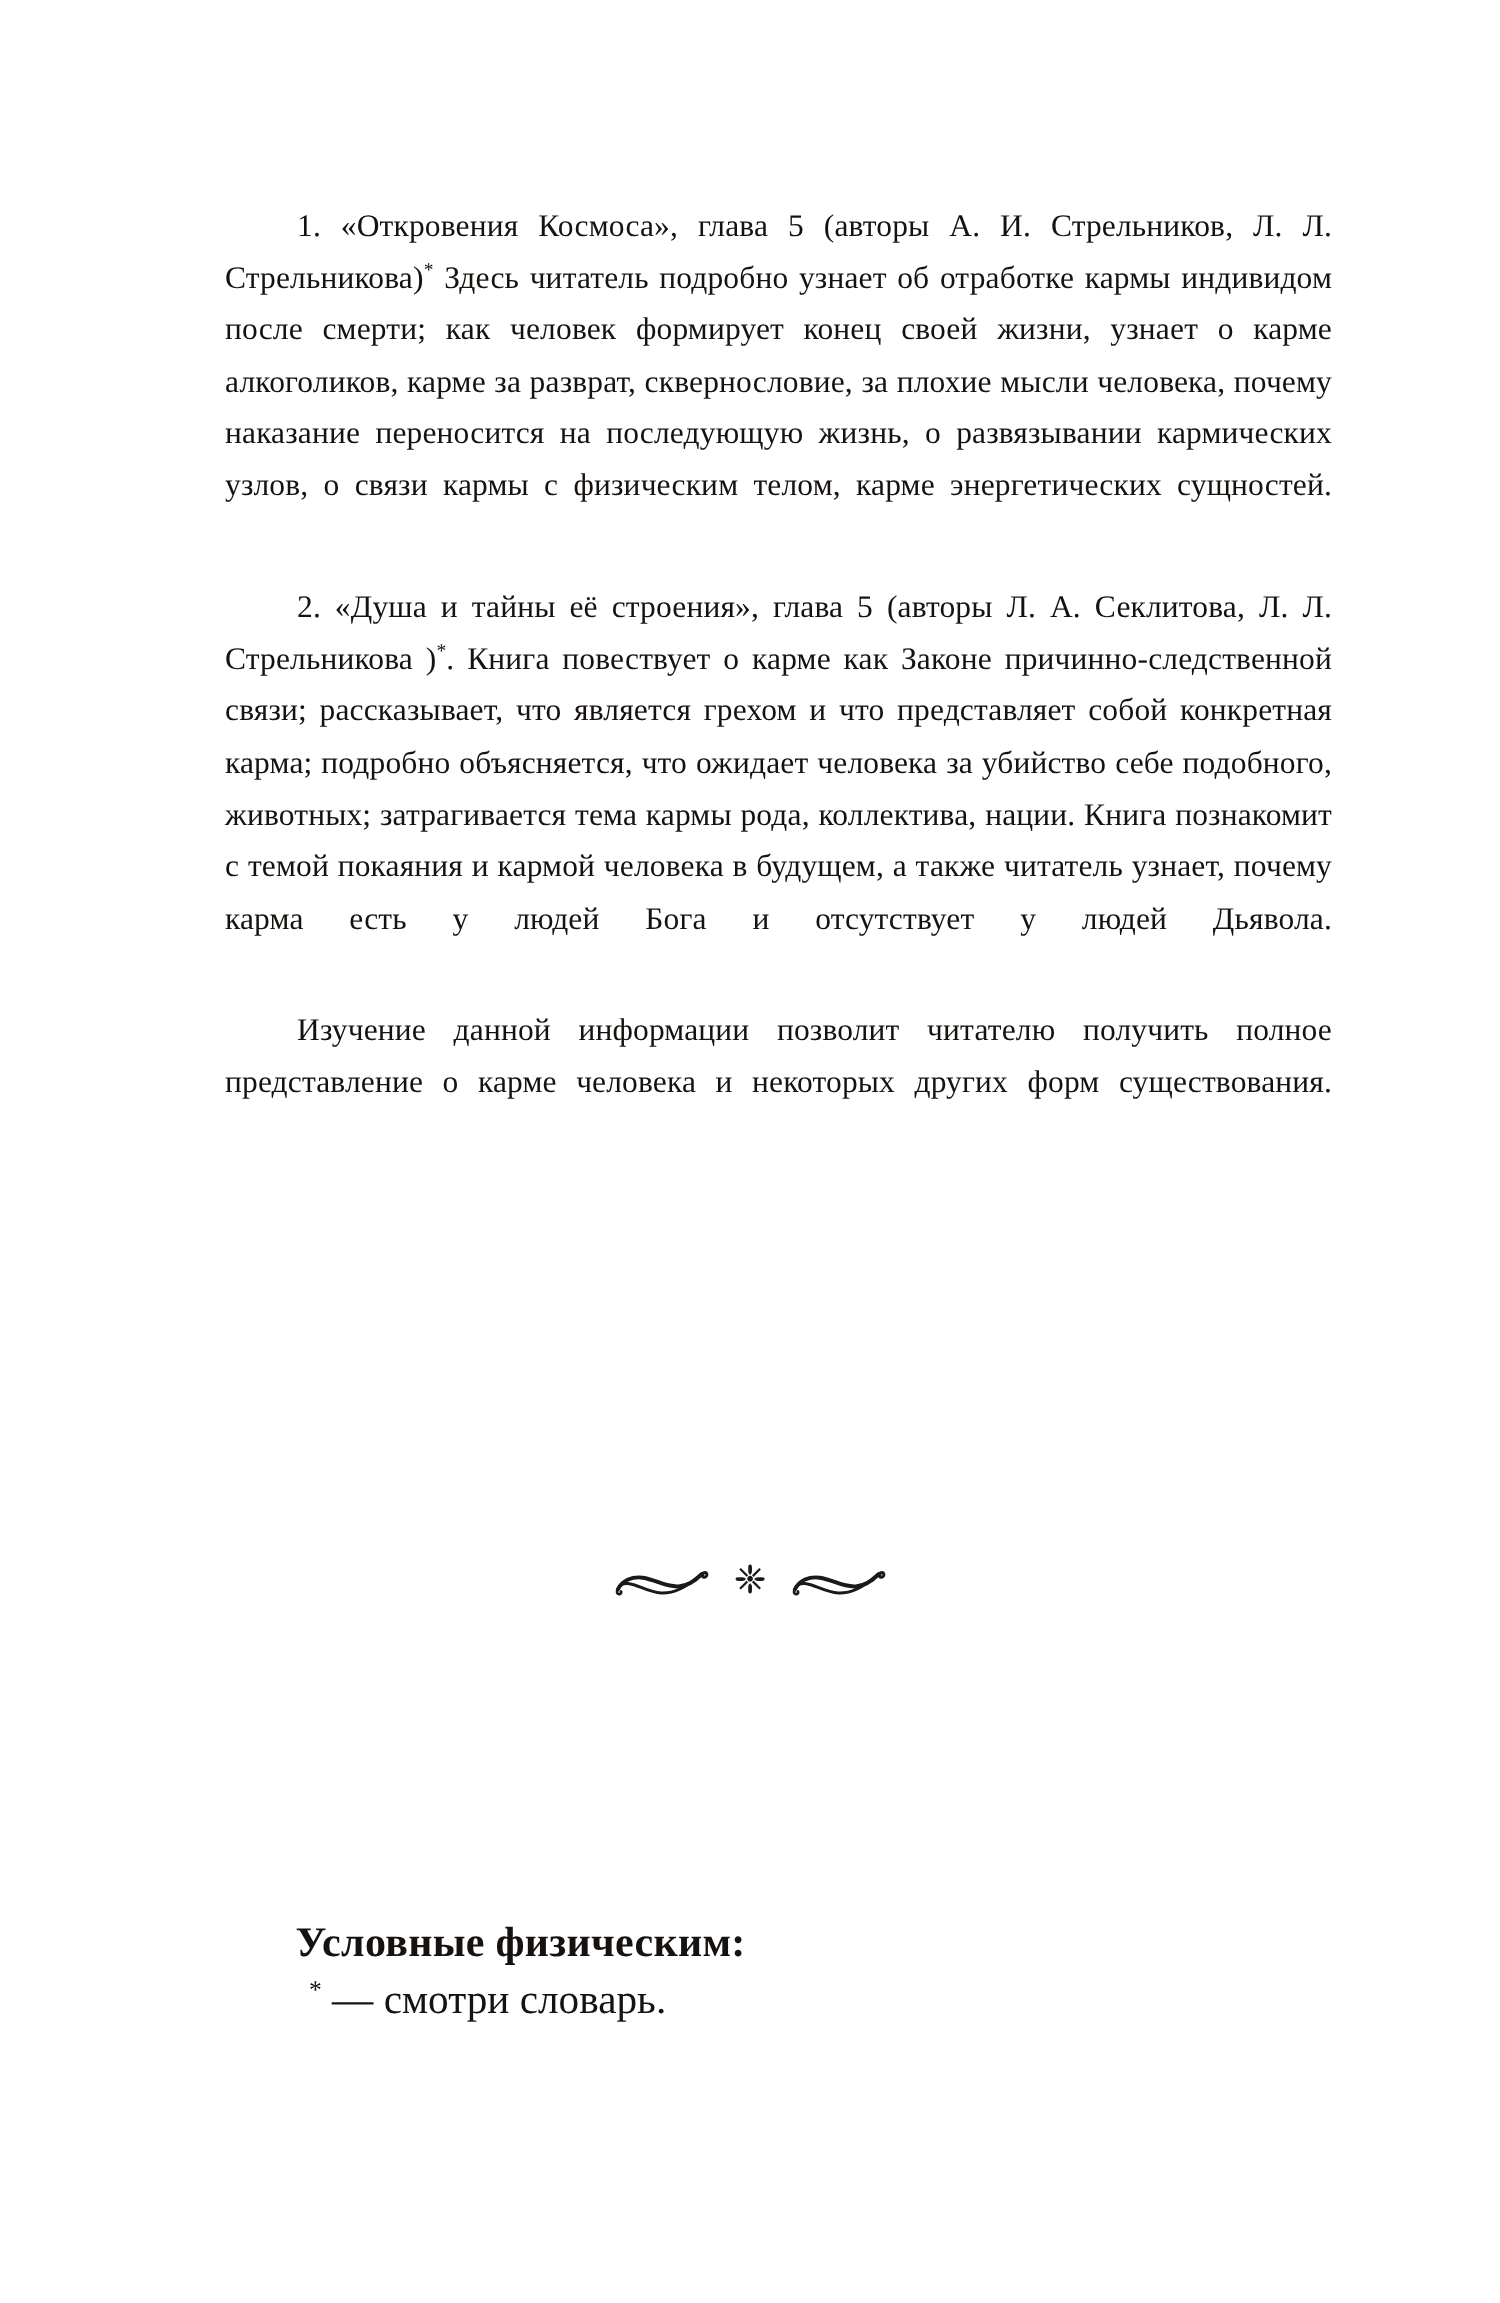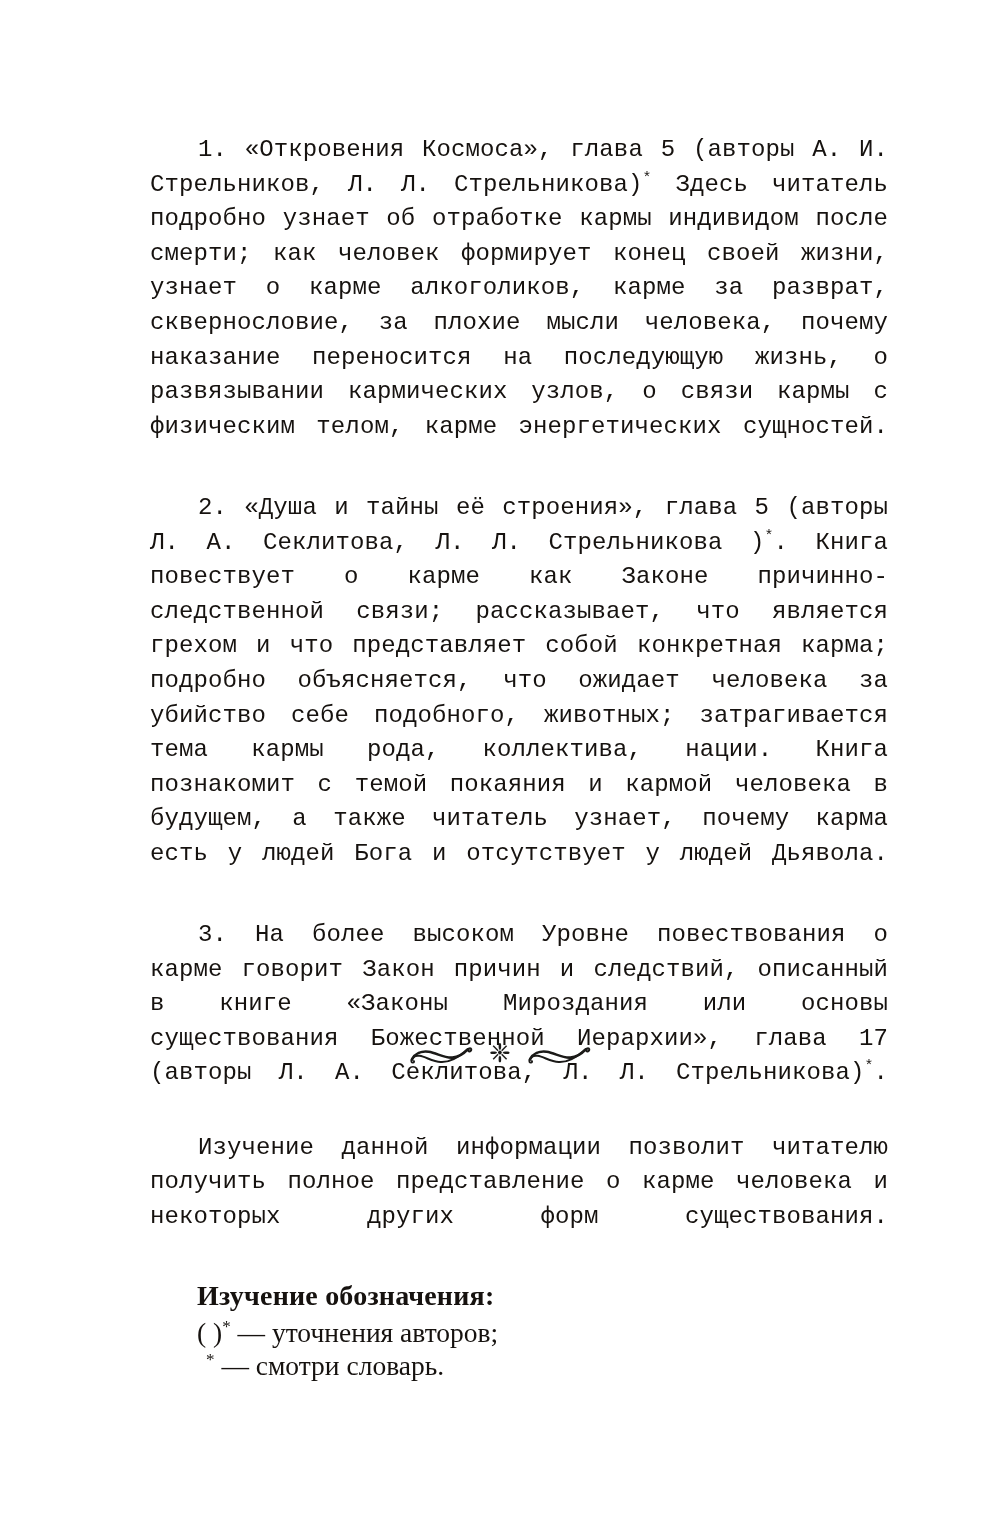--- a/index.html
+++ b/index.html
@@ -37,13 +37,12 @@
     text-align: justify;
     text-justify: inter-word;
     text-indent: 48px;
-    font-size: 24px;
+    font-size: 21px;
     line-height: 34.6px;
     letter-spacing: 0.1px;
     word-spacing: 0.2px;
     color: #16120f;
     hyphens: manual;
-    font-family: Liberation Mono, monospace;
   }
   .body-par:last-child {
     text-align: justify;

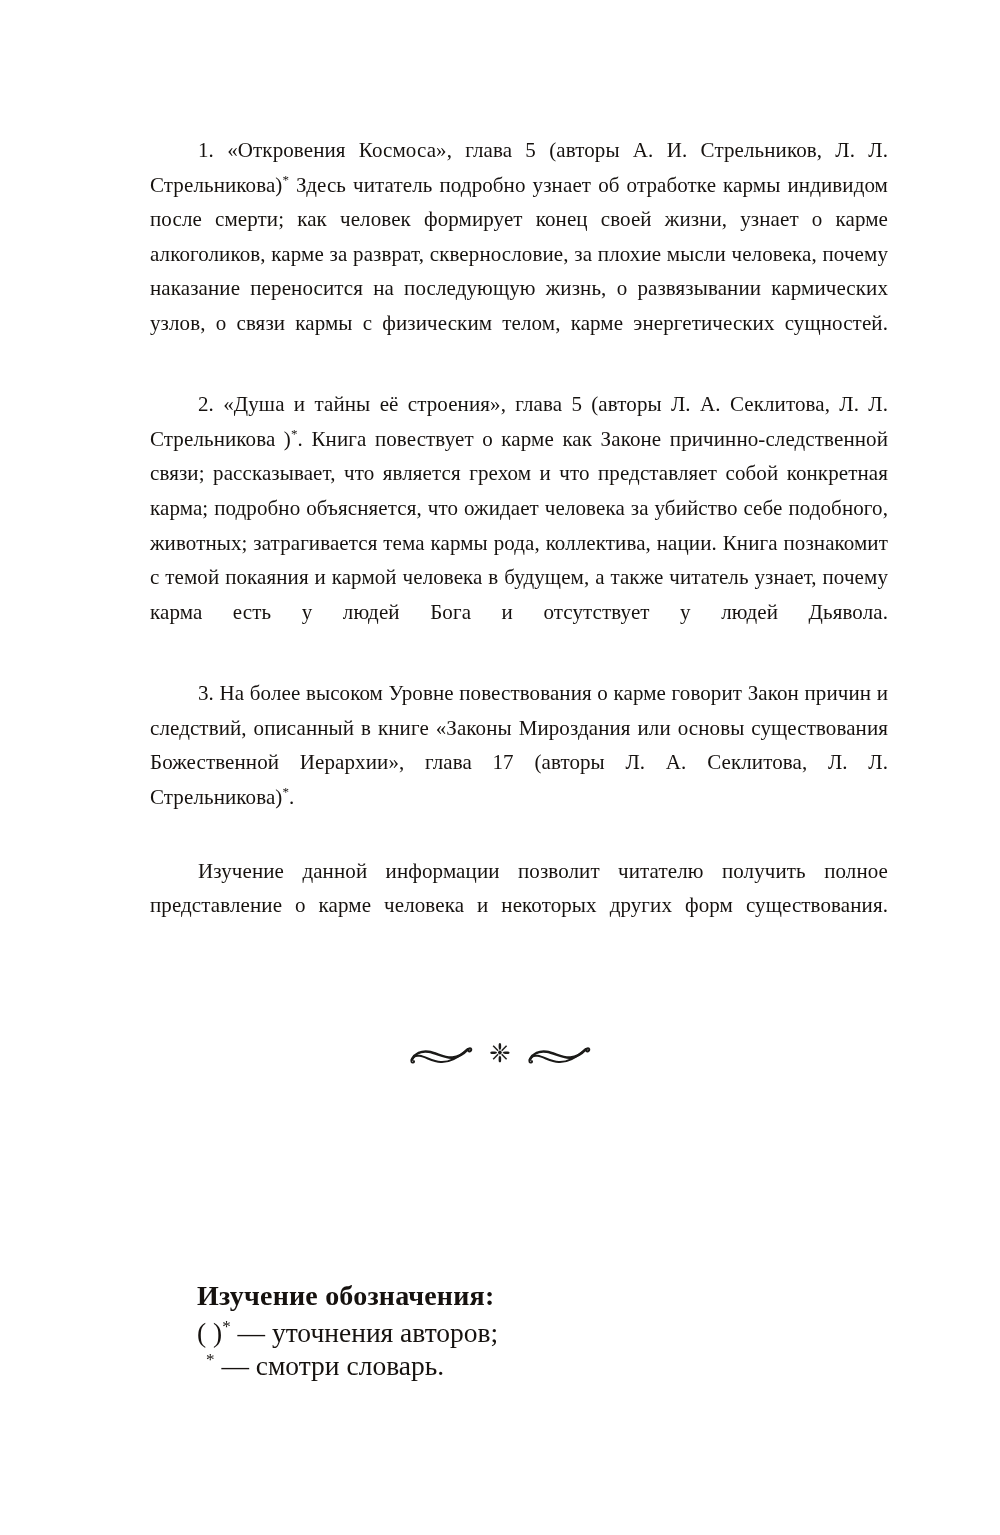--- a/index.html
+++ b/index.html
@@ -119,7 +119,6 @@
 
     <p class="body-par par-gap-small">2. «Душа и тайны её строения», глава 5 (авторы Л. А. Секлитова, Л. Л. Стрельникова )<sup class="star">*</sup>. Книга повествует о карме как Законе причинно-следственной связи; рассказывает, что является грехом и что представляет собой конкретная карма; подробно объясняется, что ожидает человека за убийство себе подобного, животных; затрагивается тема кармы рода, коллектива, нации. Книга познакомит с темой покаяния и кармой человека в будущем, а также читатель узнает, почему карма есть у людей Бога и отсутствует у людей Дьявола.</p>
 
-    <p class="body-par par-gap-small">3. На более высоком Уровне повествования о карме говорит Закон причин и следствий, описанный в книге «Законы Мироздания или основы существования Божественной Иерархии», глава 17 (авторы Л. А. Секлитова, Л. Л. Стрельникова)<sup class="star">*</sup>.</p>
 
     <p class="body-par par-gap-closing">Изучение данной информации позволит читателю получить полное представление о карме человека и некоторых других форм существования.</p>
 

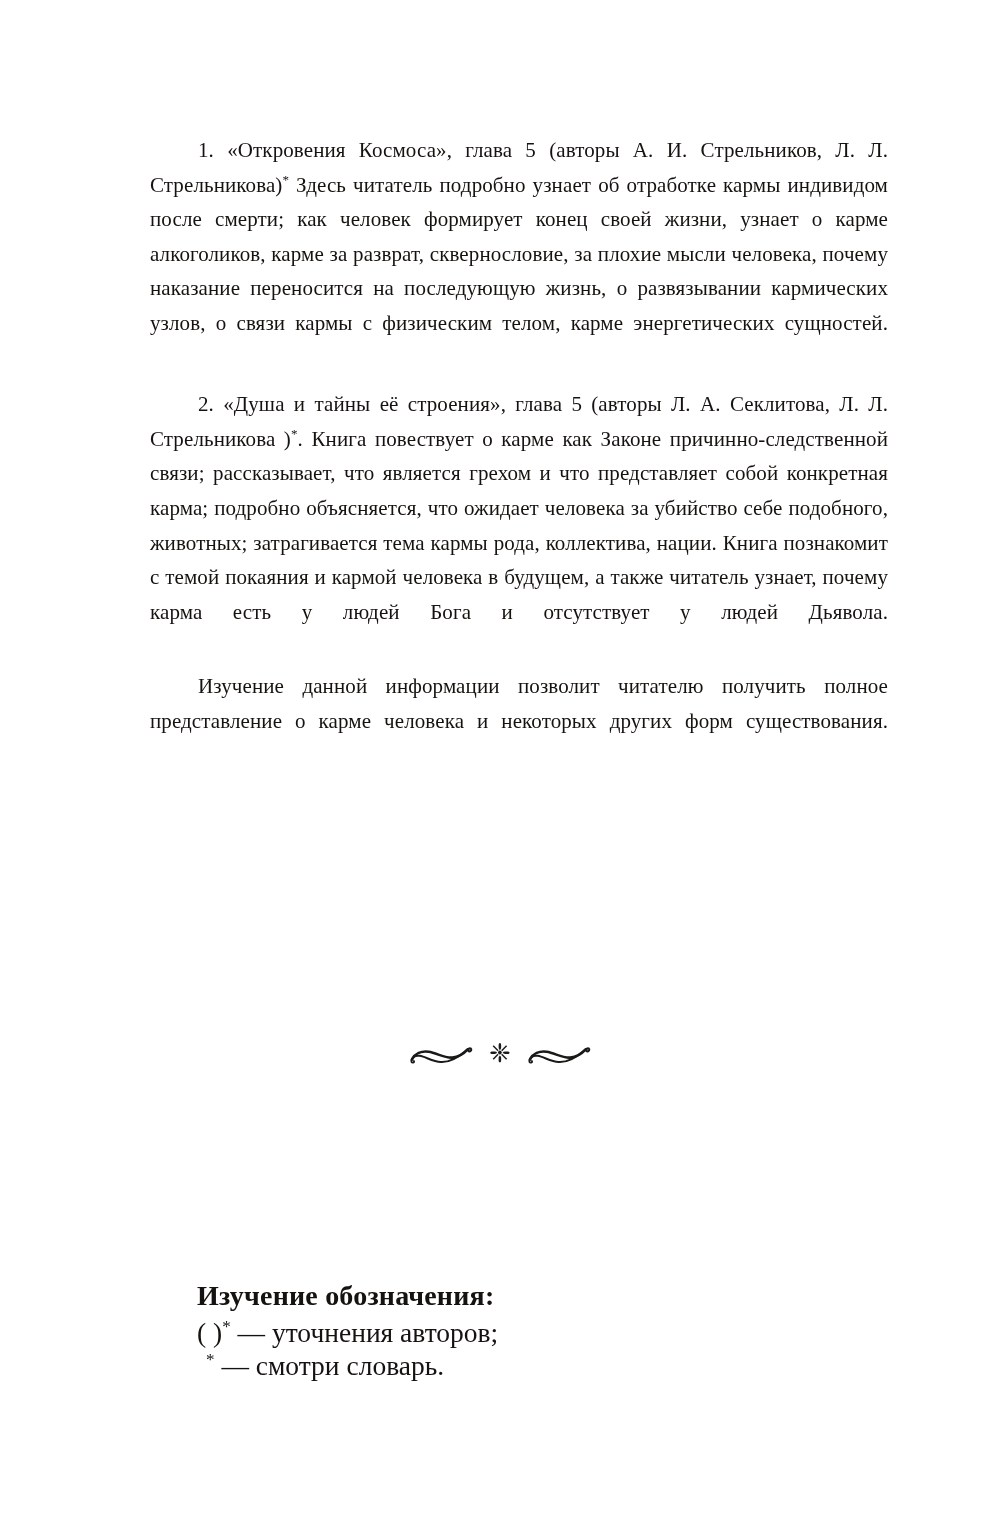--- a/index.html
+++ b/index.html
@@ -156,7 +156,7 @@
 
   <div class="legend">
 
-    <p class="legend-title">Изучение обозначения:</p>
+    <p class="legend-title">Условные физическим:</p>
 
     <p class="legend-line">( )<sup class="star">*</sup> — уточнения авторов;</p>
 

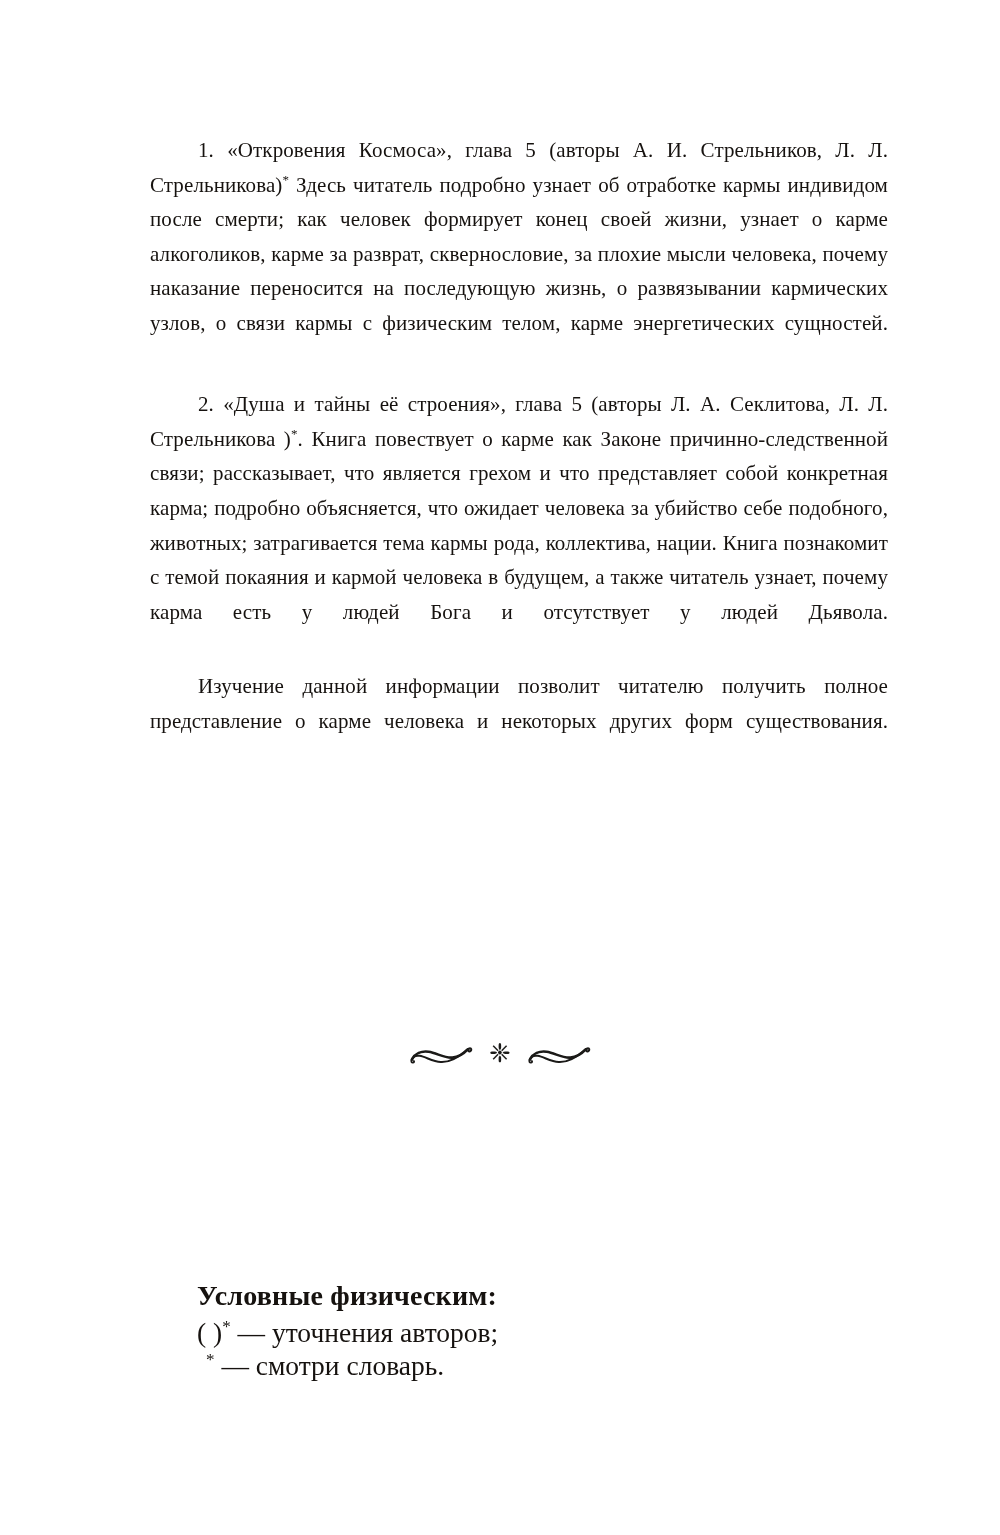--- a/index.html
+++ b/index.html
@@ -158,7 +158,6 @@
 
     <p class="legend-title">Условные физическим:</p>
 
-    <p class="legend-line">( )<sup class="star">*</sup> — уточнения авторов;</p>
 
     <p class="legend-line indent-star"><sup class="star">*</sup> — смотри словарь.</p>
 

